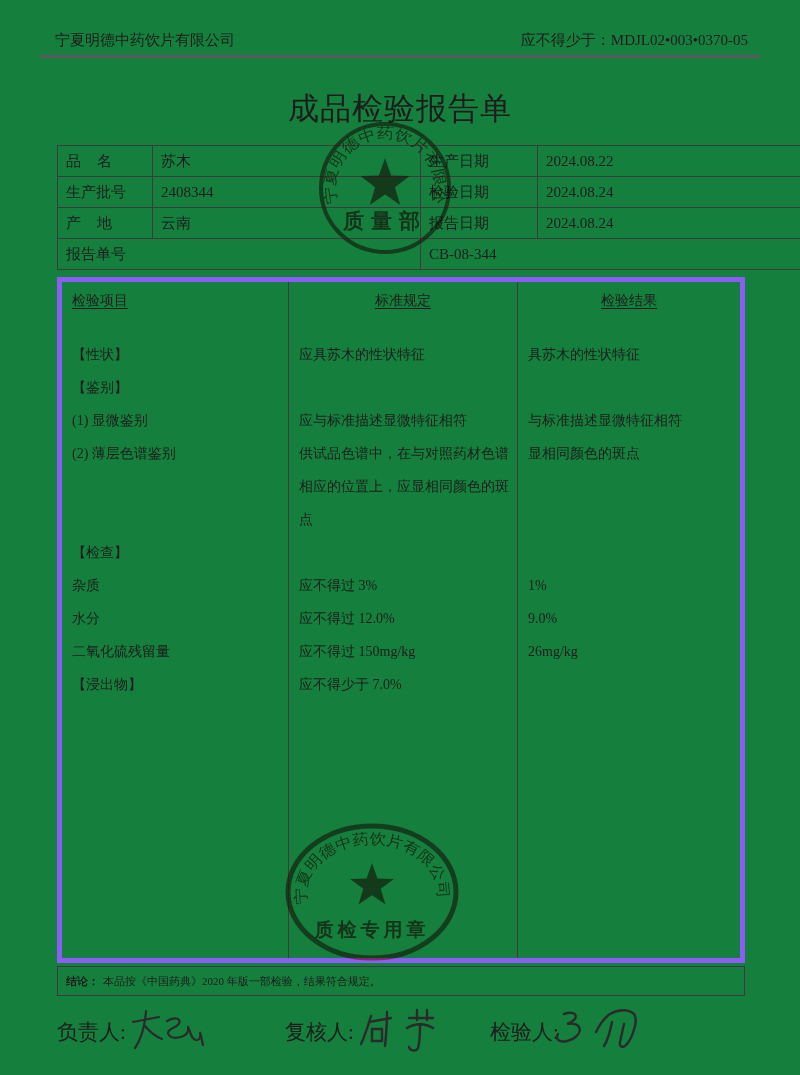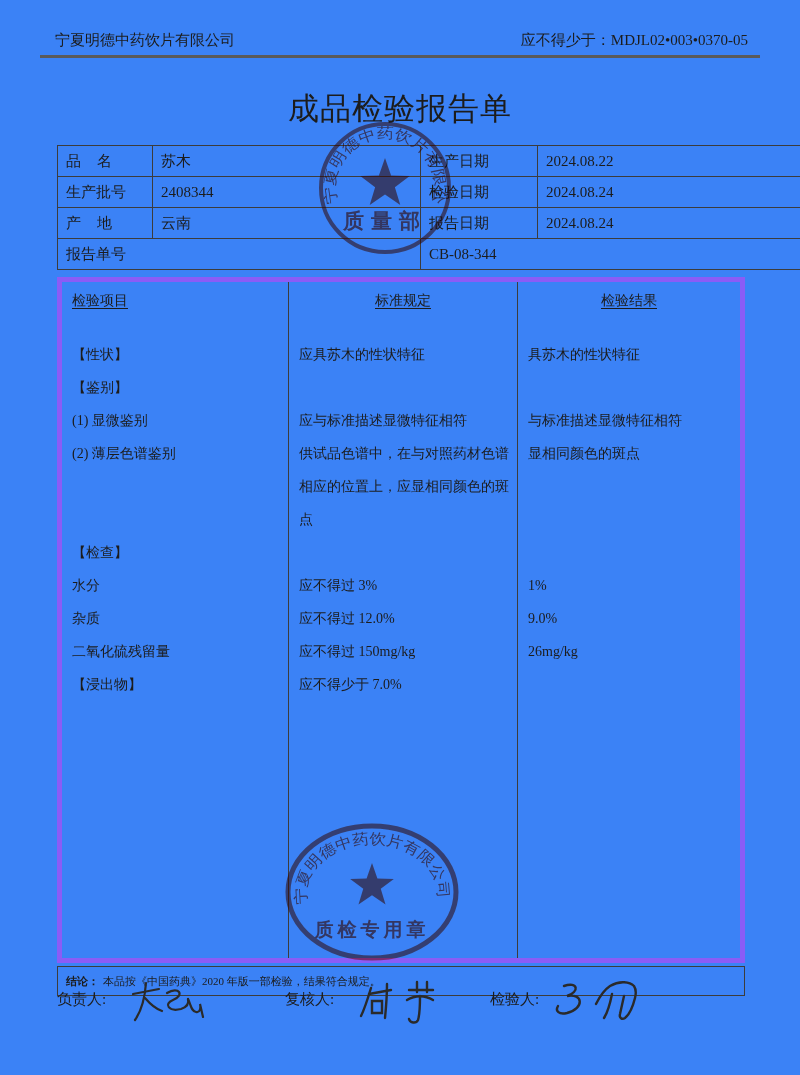--- a/index.html
+++ b/index.html
@@ -6,7 +6,7 @@
   .page{
     position:relative;
     width:800px;height:1075px;
-    background:#3b82f6;
+    background:#15803d;
     font-family:"Liberation Serif","DejaVu Serif",serif;
     color:#1c1c1c;
     overflow:hidden;

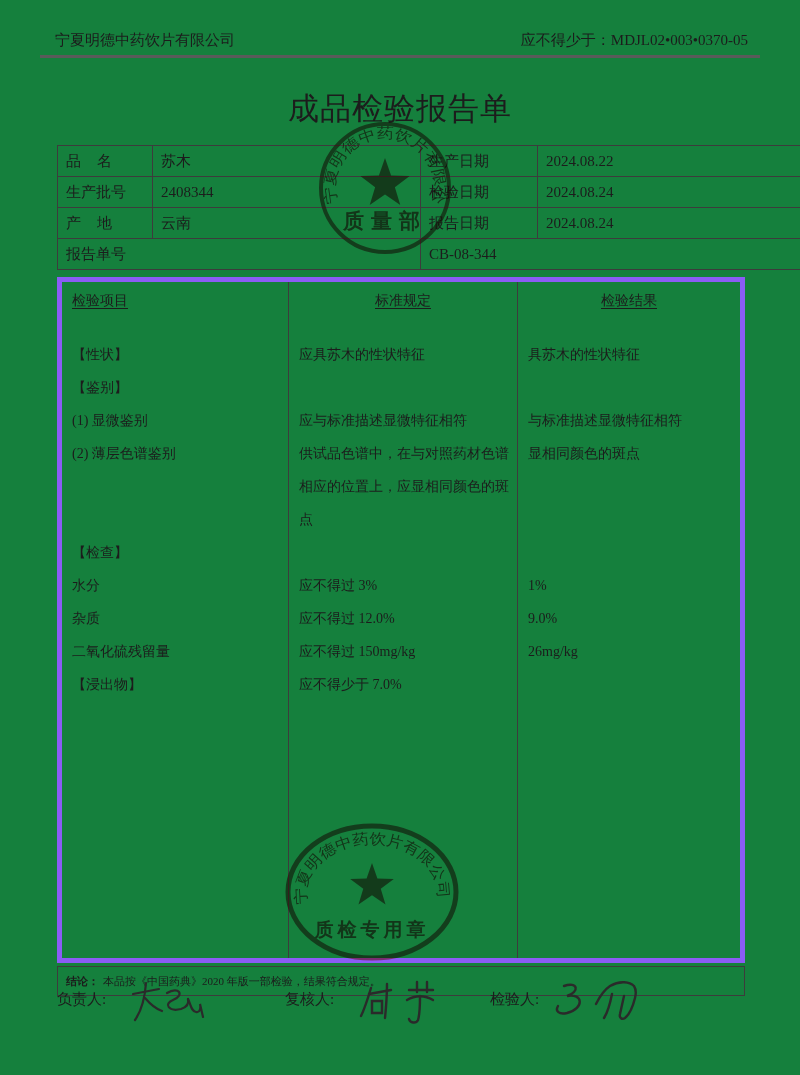--- a/index.html
+++ b/index.html
@@ -149,8 +149,8 @@
       <div class="tl"></div>
       <div class="tl"></div>
       <div class="tl">【检查】</div>
+      <div class="tl">杂质</div>
       <div class="tl">水分</div>
-      <div class="tl">杂质</div>
       <div class="tl">二氧化硫残留量</div>
       <div class="tl">【浸出物】</div>
     </div>

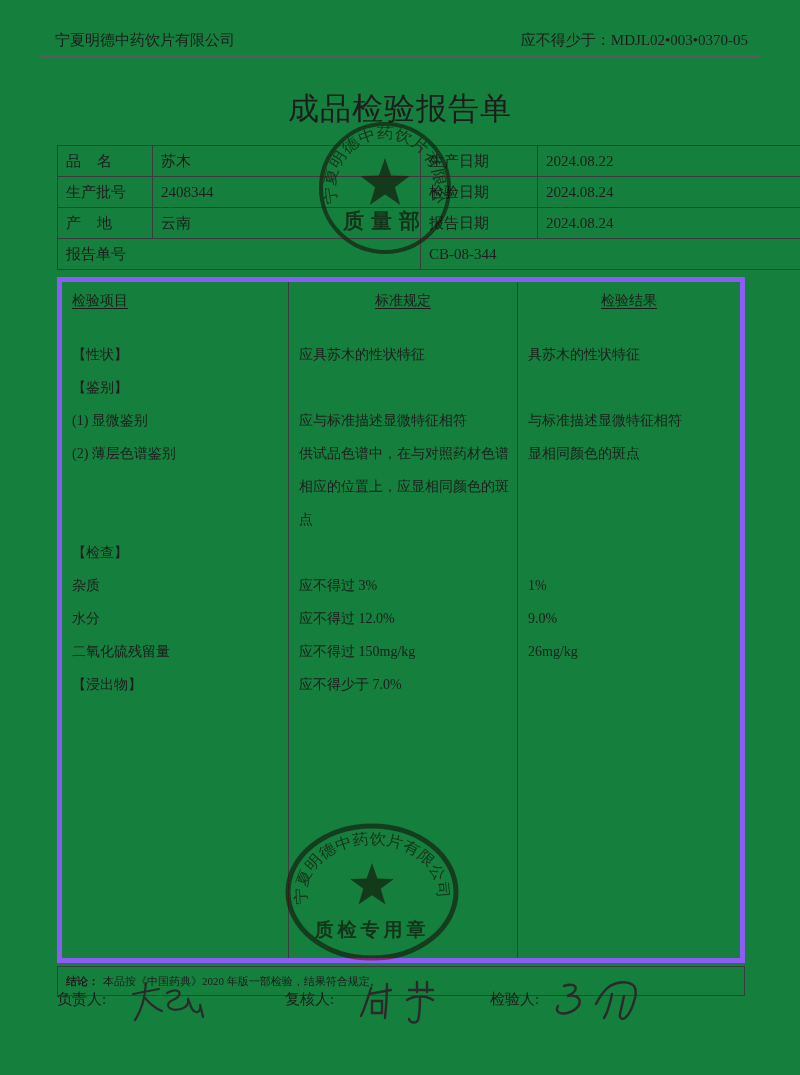--- a/index.html
+++ b/index.html
@@ -76,7 +76,7 @@
   }
   .conclusion b{margin-right:4px;}
   
-  .footer{position:absolute;left:57px;top:980px;width:688px;height:60px;font-size:15px;}
+  .footer{position:absolute;left:57px;top:1008px;width:688px;height:60px;font-size:21px;}
   .sig-field{position:absolute;top:10px;white-space:nowrap;}
   .f1{left:0;}
   .f2{left:228px;}

